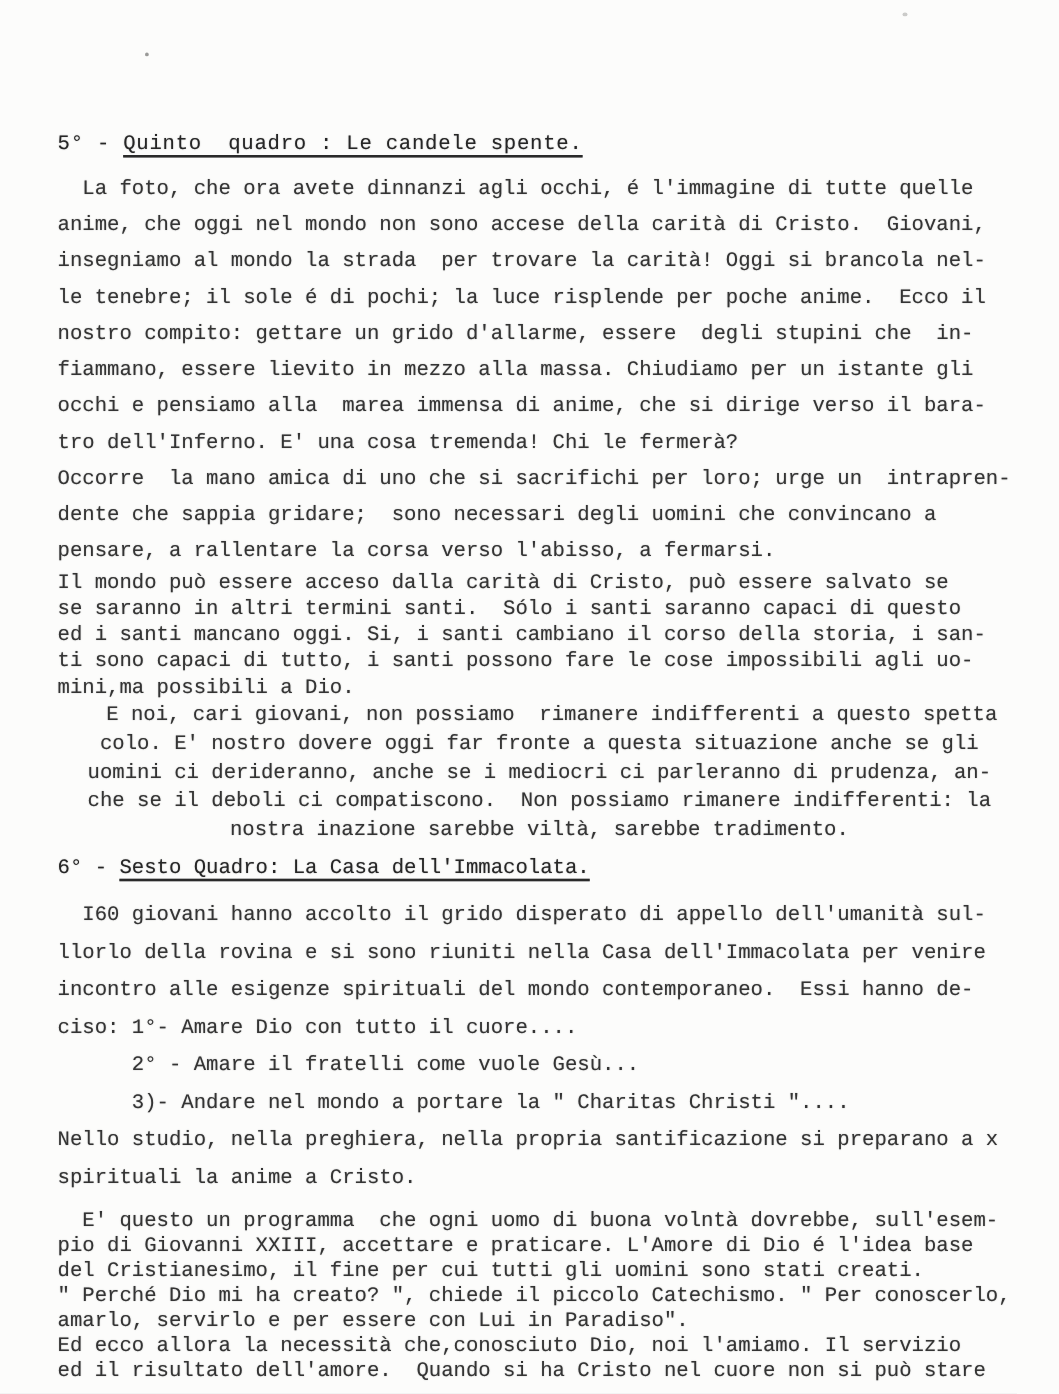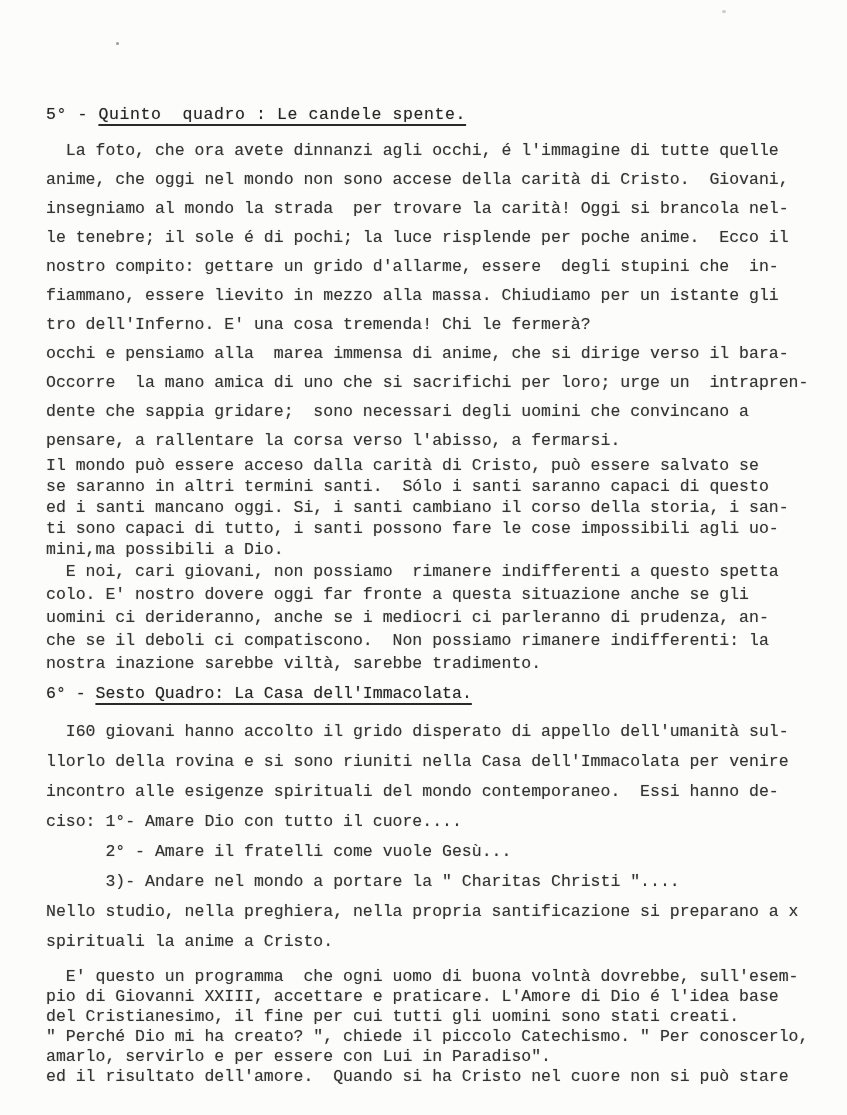--- a/index.html
+++ b/index.html
@@ -57,8 +57,8 @@
       <div class="ln">le tenebre; il sole é di pochi; la luce risplende per poche anime.  Ecco il</div>
       <div class="ln">nostro compito: gettare un grido d'allarme, essere  degli stupini che  in-</div>
       <div class="ln">fiammano, essere lievito in mezzo alla massa. Chiudiamo per un istante gli</div>
+      <div class="ln">occhi e pensiamo alla  marea immensa di anime, che si dirige verso il bara-</div>
       <div class="ln">tro dell'Inferno. E' una cosa tremenda! Chi le fermerà?</div>
-      <div class="ln">occhi e pensiamo alla  marea immensa di anime, che si dirige verso il bara-</div>
     </div>
 
   <div class="para lh29 para-occorre">

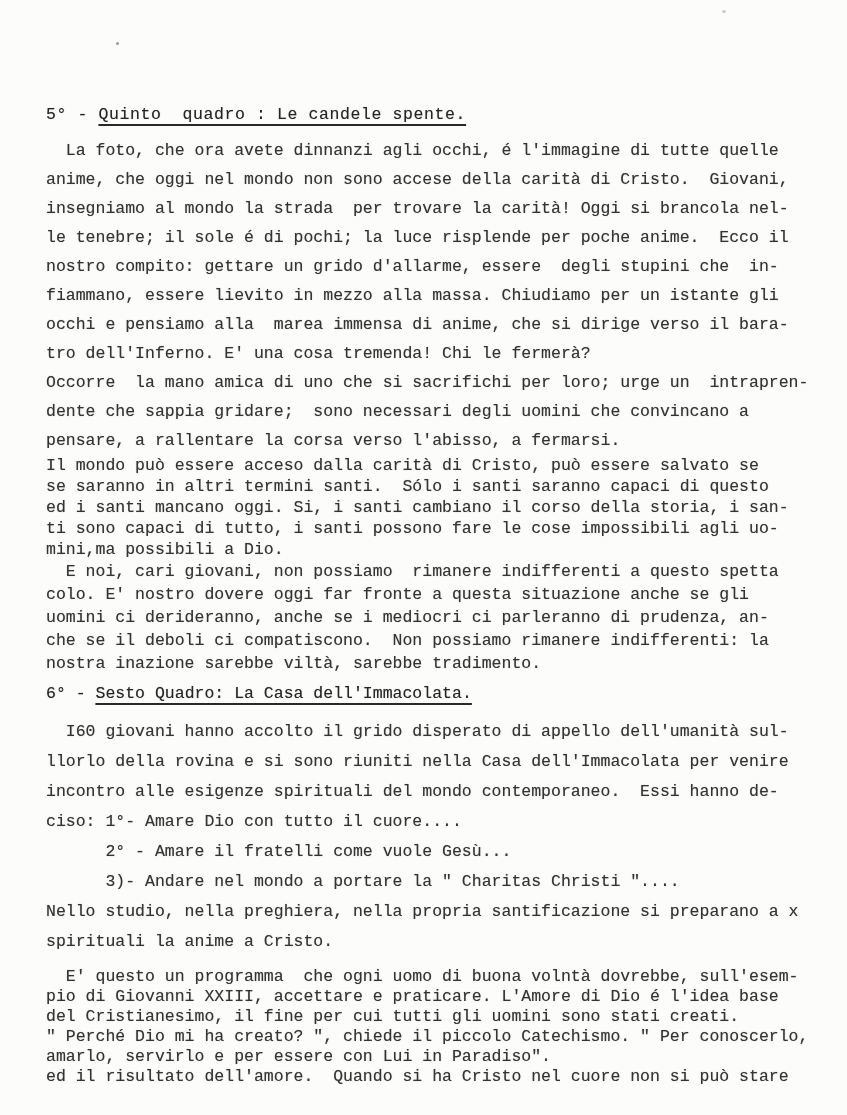--- a/index.html
+++ b/index.html
@@ -28,7 +28,7 @@
   .para{margin:0;font-family:Liberation Mono, monospace;}
   .lh29 .ln{line-height:29px;}
   .lh21 .ln{line-height:21px;}
-  .lh23 .ln{line-height:23px;}
+  .lh23 .ln{line-height:23px;text-align:center;}
   .lh30 .ln{line-height:30px;}
   .lh20 .ln{line-height:20px;}
   .para-noi{margin-top:0px;}

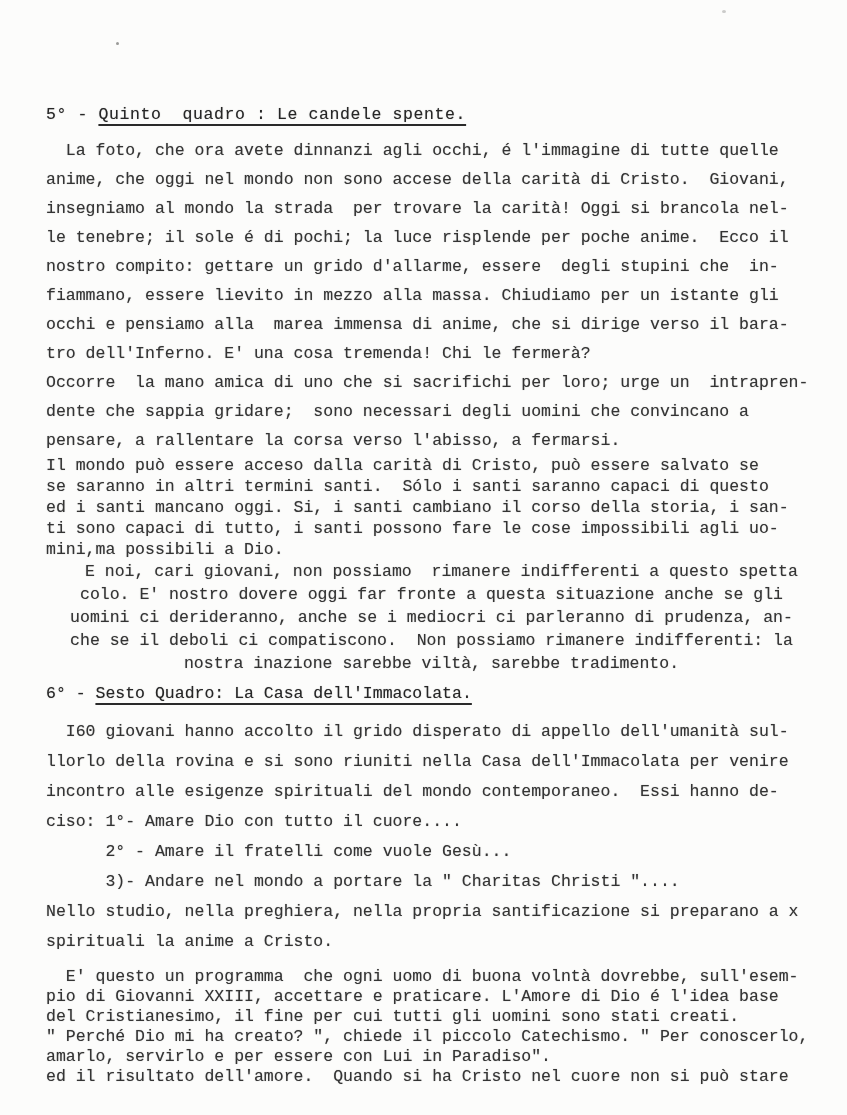--- a/index.html
+++ b/index.html
@@ -102,6 +102,7 @@
       <div class="ln">del Cristianesimo, il fine per cui tutti gli uomini sono stati creati.</div>
       <div class="ln">" Perché Dio mi ha creato? ", chiede il piccolo Catechismo. " Per conoscerlo,</div>
       <div class="ln">amarlo, servirlo e per essere con Lui in Paradiso".</div>
+      <div class="ln">Ed ecco allora la necessità che,conosciuto Dio, noi l'amiamo. Il servizio</div>
       <div class="ln">ed il risultato dell'amore.  Quando si ha Cristo nel cuore non si può stare</div>
     </div>
 

